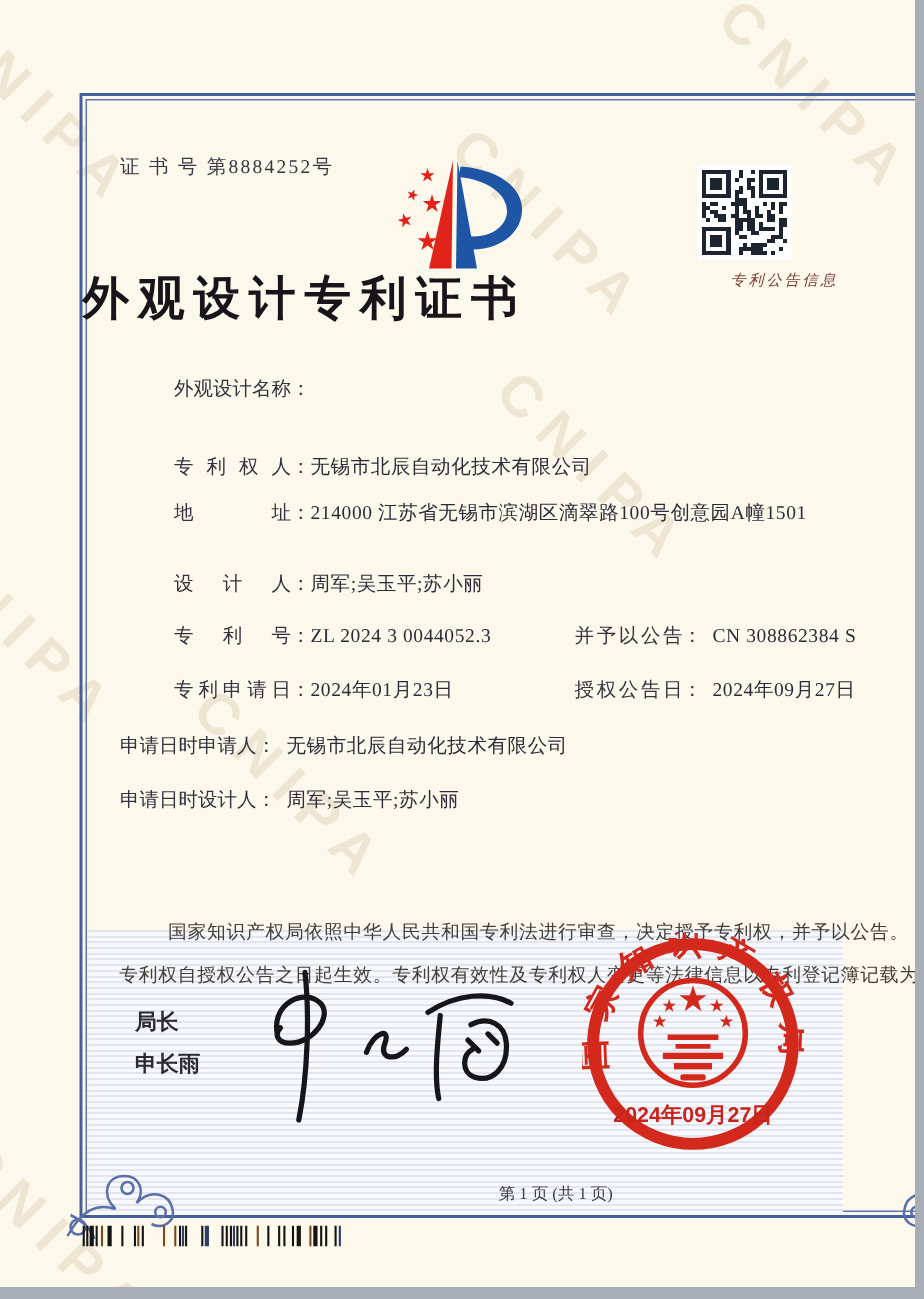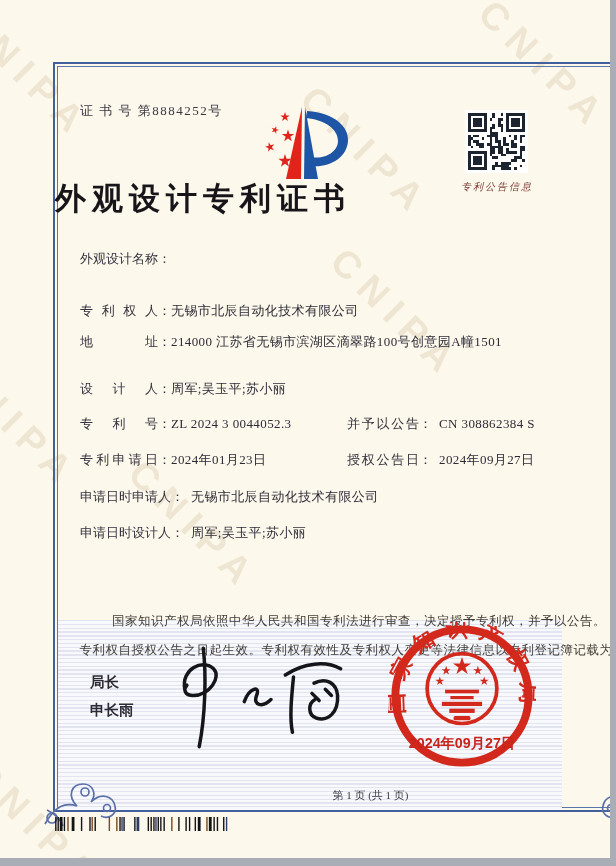--- a/index.html
+++ b/index.html
@@ -23,7 +23,7 @@
   .logo { position:absolute; left:200px; top:39px; width:100px; height:80px; }
 
   .qr-box { position:absolute; left:410px; top:46px; width:63px; height:63px; background:#fff; padding:3px; }
-  .qr-label { position:absolute; left:380px; top:116px; width:124px; text-align:center;
+  .qr-label { position:absolute; left:380px; top:116px; width:124px; text-align:right;
               font-size:10px; font-style:italic; letter-spacing:2px; color:#7c3c34; }
 
   .title { position:absolute; left:0; right:0; top:114px; 

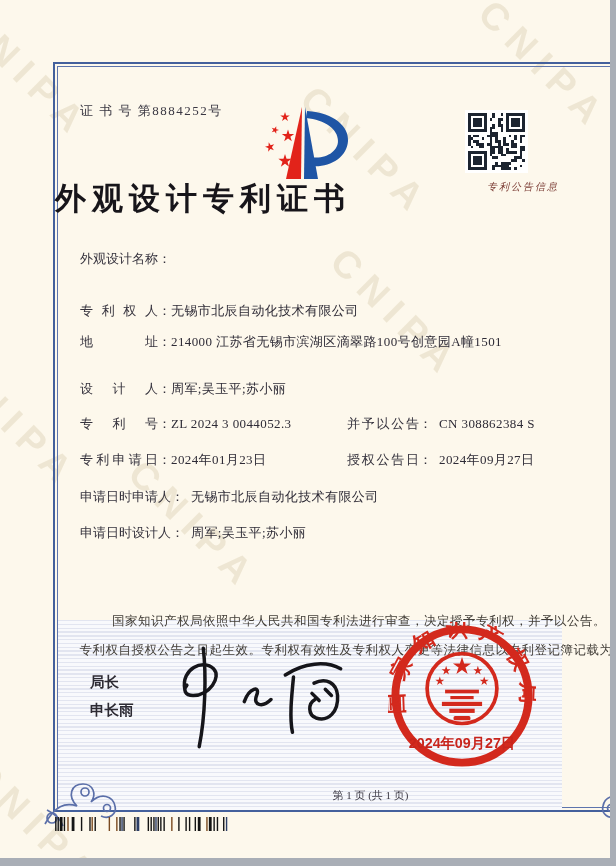--- a/index.html
+++ b/index.html
@@ -31,7 +31,7 @@
 
   .row { position:absolute; left:25px; right:12px; display:flex; align-items:baseline;
          font-size:13px; color:#35323d; }
-  .row .lbl { display:inline-block; width:78px; text-align:justify; text-align-last:justify; }
+  .row .lbl { display:inline-block; width:78px; text-align:justify; text-align-last:justify;margin-left:36px; }
   .row .lbl-n { display:inline-block; }
   .row .colon { display:inline-block; }
   .row .val { display:inline-block; color:#2e2b36; letter-spacing:0.4px; }

